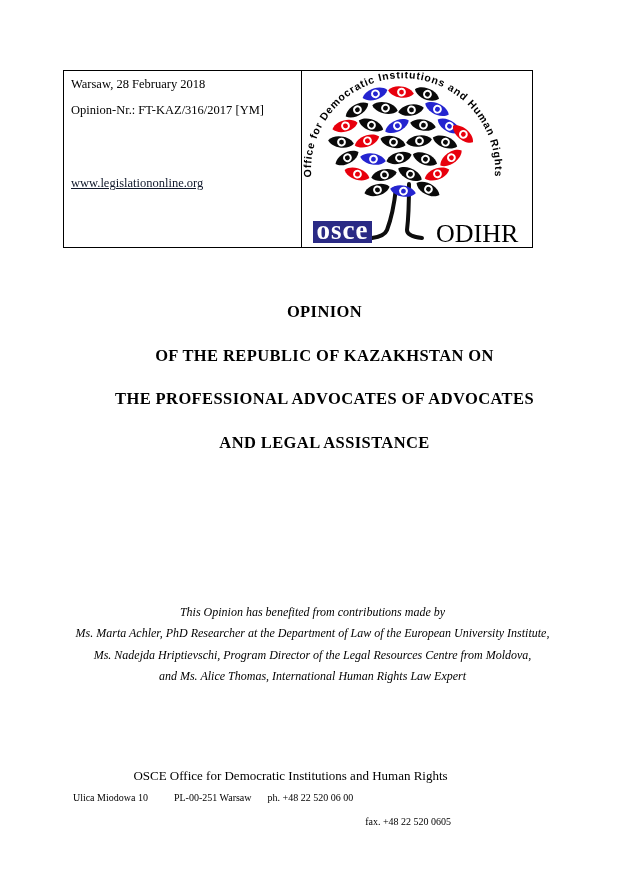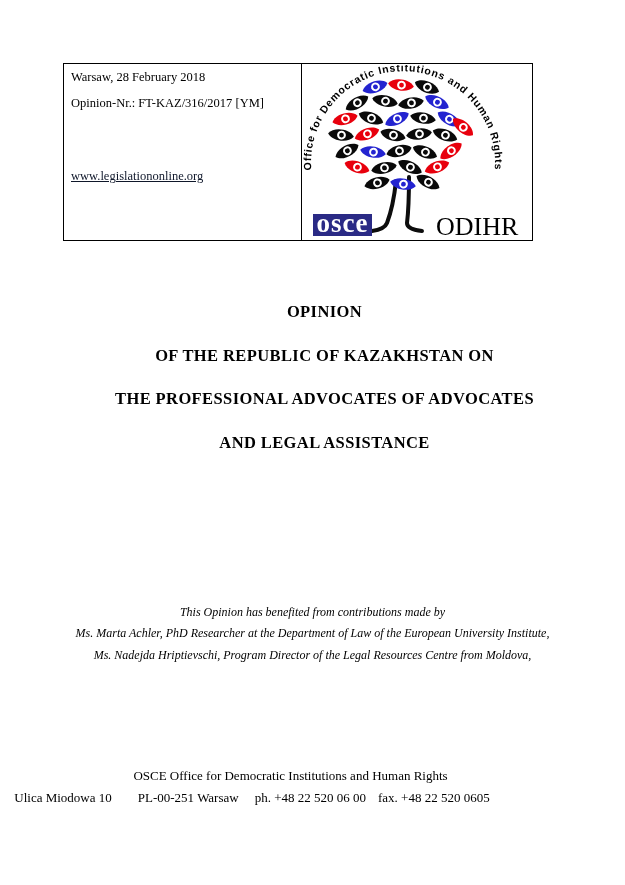--- a/index.html
+++ b/index.html
@@ -18,7 +18,7 @@
   .header-box {
     position: absolute;
     left: 63px;
-    top: 63px;
+    top: 70px;
     width: 470px;
     height: 178px;
     border: 1px solid #000;

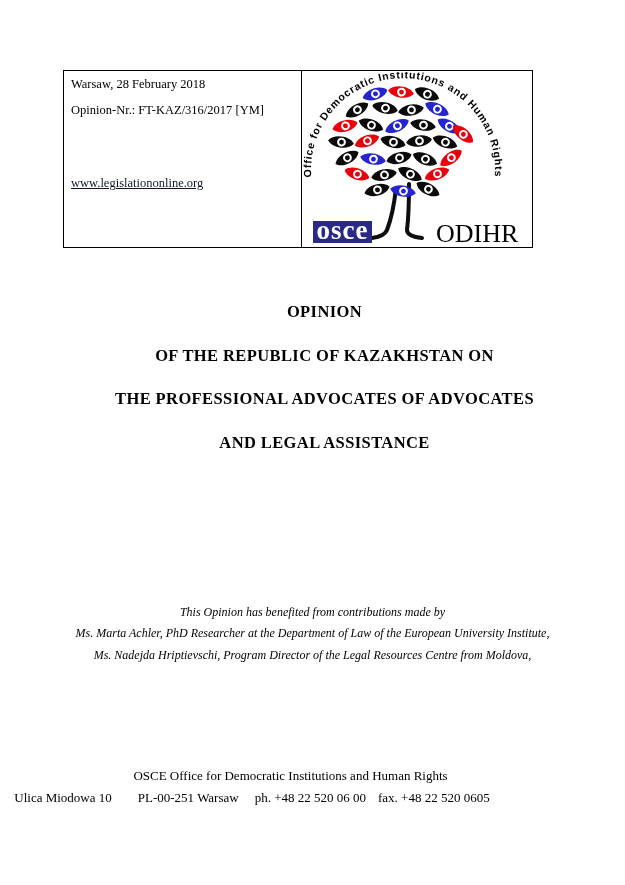--- a/index.html
+++ b/index.html
@@ -221,6 +221,7 @@
     <div>This Opinion has benefited from contributions made by</div>
     <div>Ms. Marta Achler, PhD Researcher at the Department of Law of the European University Institute,</div>
     <div>Ms. Nadejda Hriptievschi, Program Director of the Legal Resources Centre from Moldova,</div>
+    <div>and Ms. Alice Thomas, International Human Rights Law Expert</div>
   </div>
 
   <div class="footer-org">OSCE Office for Democratic Institutions and Human Rights</div>

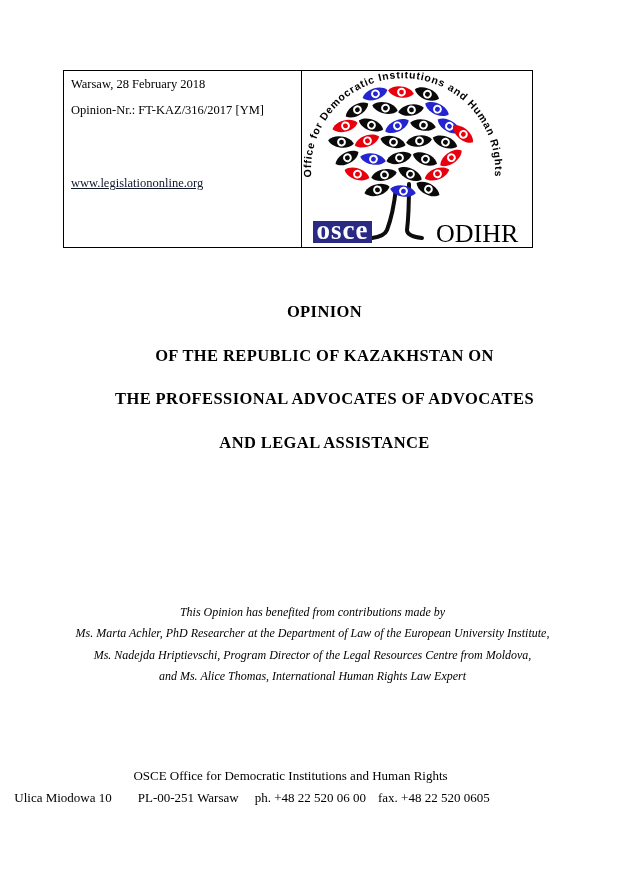--- a/index.html
+++ b/index.html
@@ -125,11 +125,12 @@
     left: 0;
     top: 790px;
     width: 504px;
-    font-size: 13px;
+    font-size: 10px;
     line-height: 15px;
     display: flex;
     justify-content: center;
     white-space: nowrap;
+    padding-left: 10px;
   }
   .footer-row .g1 { margin-left: 26px; }
   .footer-row .g2 { margin-left: 16px; }

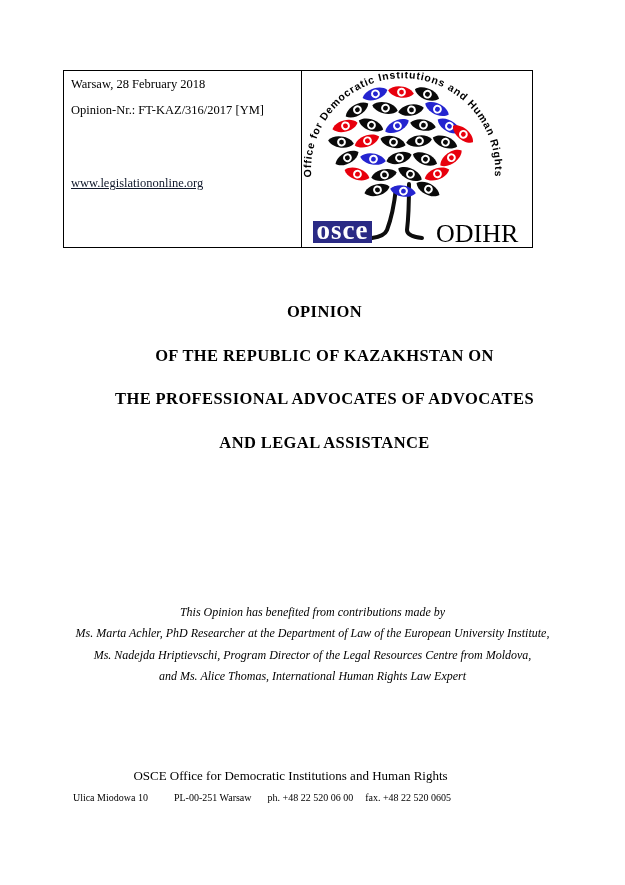--- a/index.html
+++ b/index.html
@@ -134,7 +134,7 @@
   }
   .footer-row .g1 { margin-left: 26px; }
   .footer-row .g2 { margin-left: 16px; }
-  .footer-row .g3 { margin-left: 12px; }
+  .footer-row .g3 { margin-left: 12px; margin-top: 24px; }
 </style>
 </head>
 <body>

